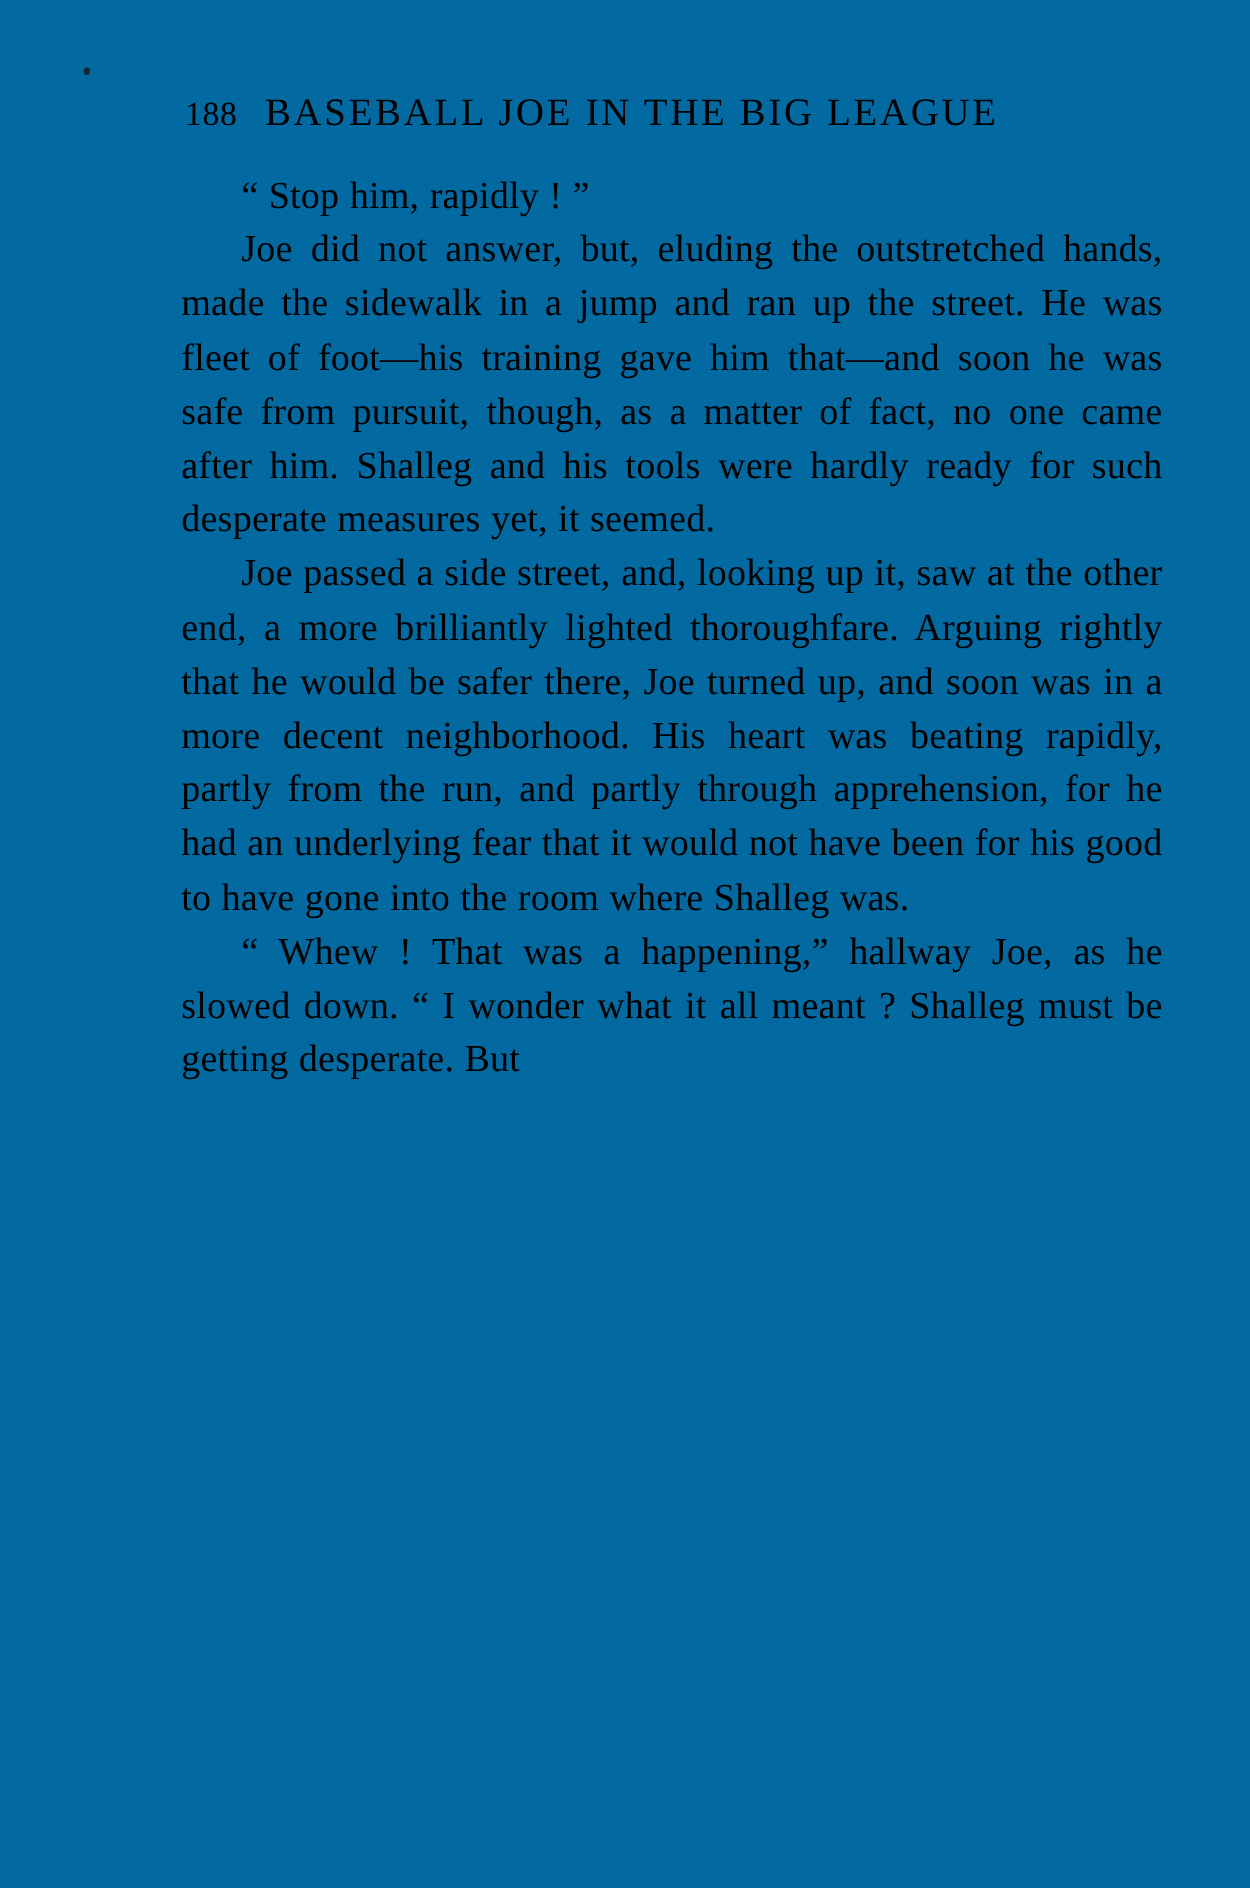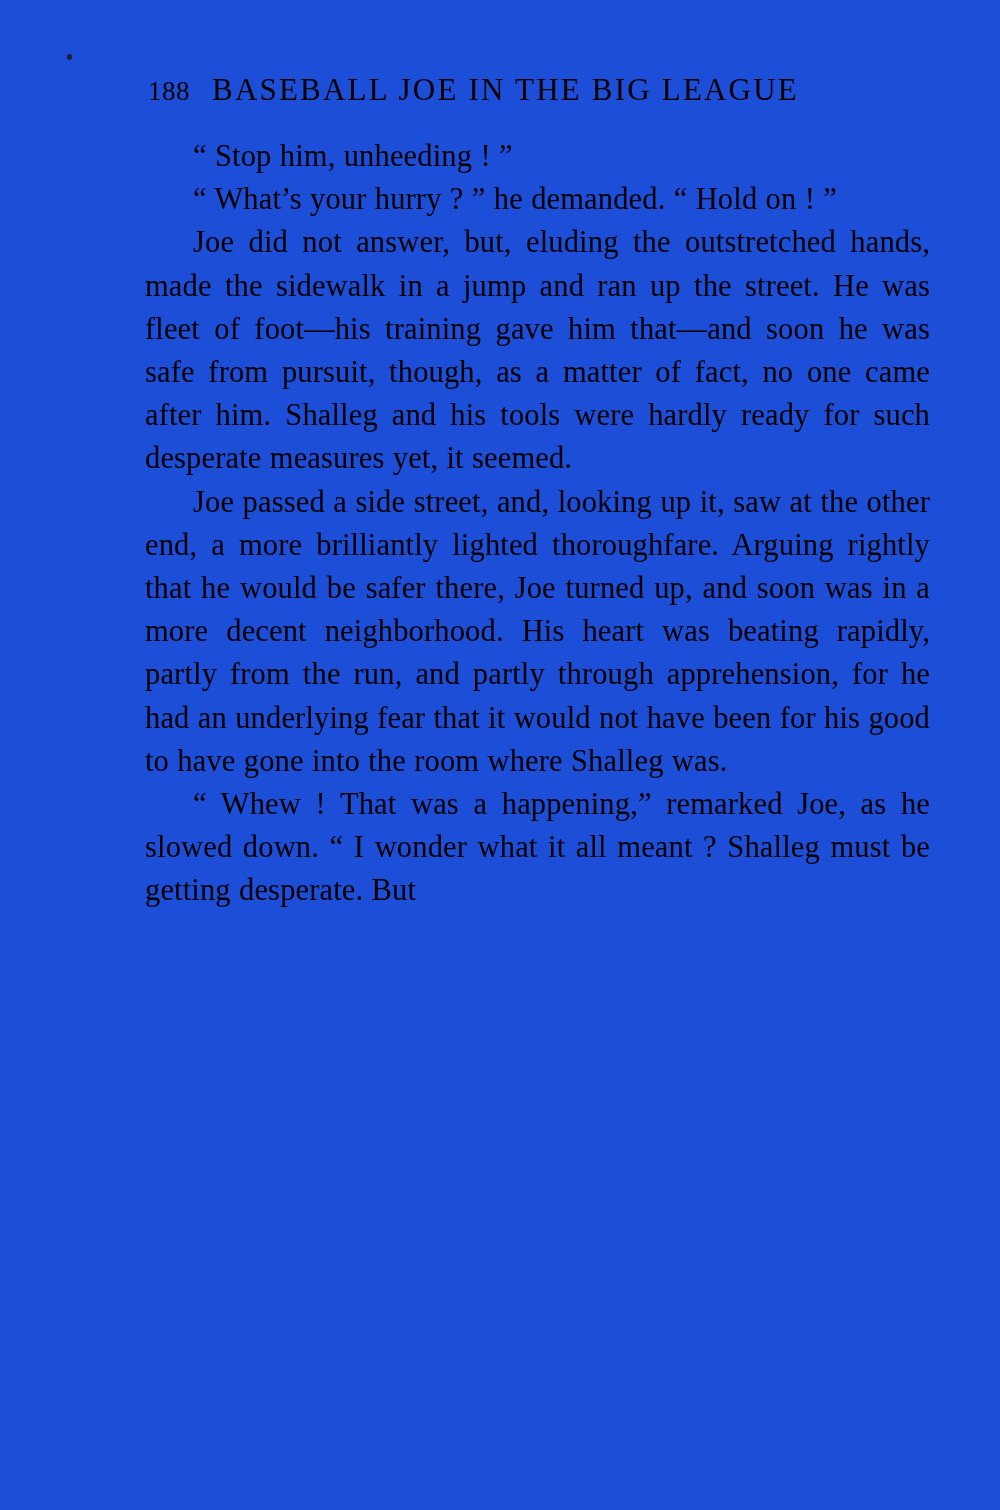--- a/index.html
+++ b/index.html
@@ -20,7 +20,7 @@
     left: 0; top: 0;
     width: 1000px;
     height: 1510px;
-    background: #1d4ed8;
+    background: #0369a1;
   }
   .speck {
     position: absolute;

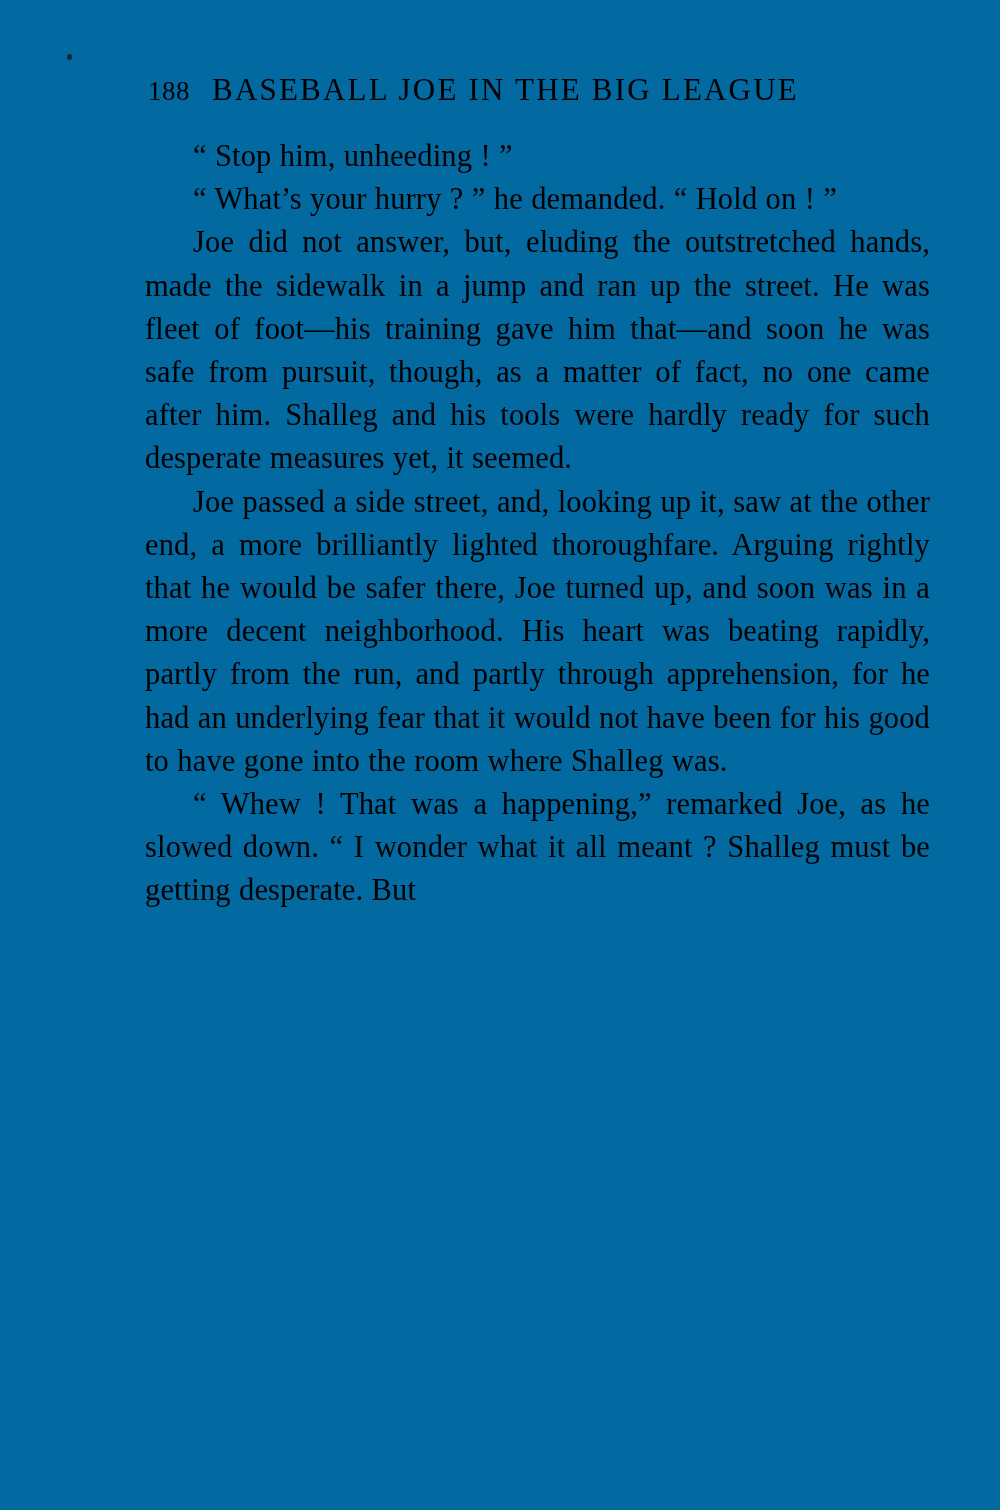--- a/index.html
+++ b/index.html
@@ -84,7 +84,7 @@
   </div>
 
   <div class="body">
-    <p>“ Stop him, unheeding ! ”</p>
+    <p>“ Stop him, rapidly ! ”</p>
     <p>“ What’s your hurry ? ” he demanded.  “ Hold on ! ”</p>
     <p>Joe did not answer, but, eluding the outstretched hands, made the sidewalk in a jump and ran up the street.  He was fleet of foot—his training gave him that—and soon he was safe from pursuit, though, as a matter of fact, no one came after him.  Shalleg and his tools were hardly ready for such desperate measures yet, it seemed.</p>
     <p>Joe passed a side street, and, looking up it, saw at the other end, a more brilliantly lighted thoroughfare.  Arguing rightly that he would be safer there, Joe turned up, and soon was in a more decent neighborhood.  His heart was beating rapidly, partly from the run, and partly through apprehension, for he had an underlying fear that it would not have been for his good to have gone into the room where Shalleg was.</p>

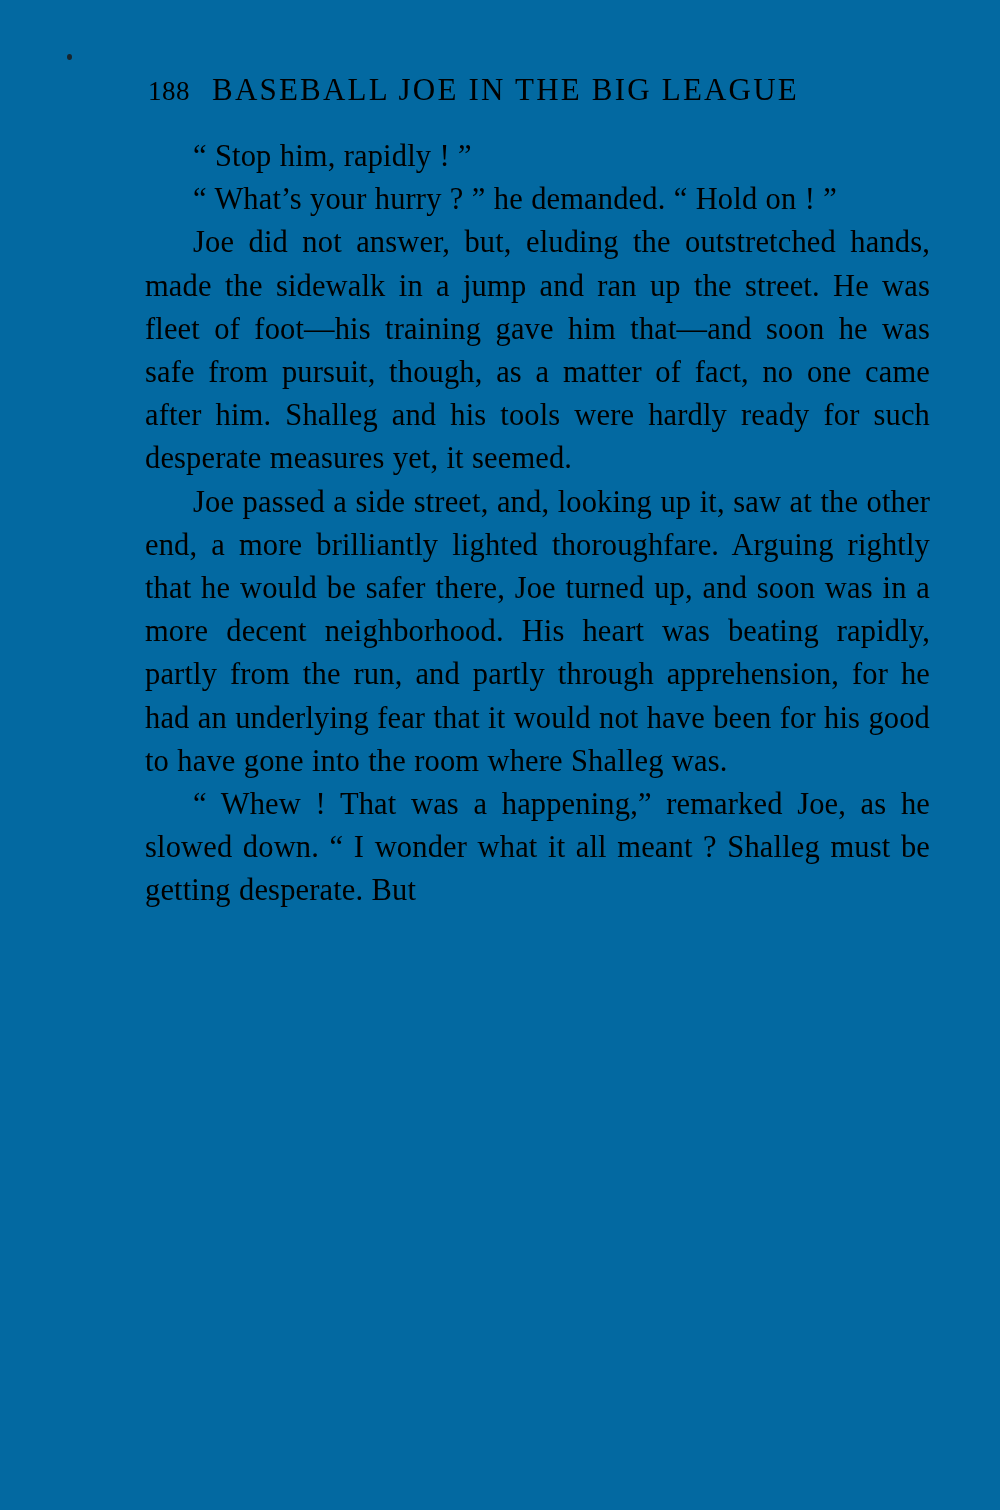--- a/index.html
+++ b/index.html
@@ -85,7 +85,6 @@
 
   <div class="body">
     <p>“ Stop him, rapidly ! ”</p>
-    <p>“ What’s your hurry ? ” he demanded.  “ Hold on ! ”</p>
     <p>Joe did not answer, but, eluding the outstretched hands, made the sidewalk in a jump and ran up the street.  He was fleet of foot—his training gave him that—and soon he was safe from pursuit, though, as a matter of fact, no one came after him.  Shalleg and his tools were hardly ready for such desperate measures yet, it seemed.</p>
     <p>Joe passed a side street, and, looking up it, saw at the other end, a more brilliantly lighted thoroughfare.  Arguing rightly that he would be safer there, Joe turned up, and soon was in a more decent neighborhood.  His heart was beating rapidly, partly from the run, and partly through apprehension, for he had an underlying fear that it would not have been for his good to have gone into the room where Shalleg was.</p>
     <p>“ Whew !  That was a happening,” remarked Joe, as he slowed down.  “ I wonder what it all meant ?  Shalleg must be getting desperate.  But</p>

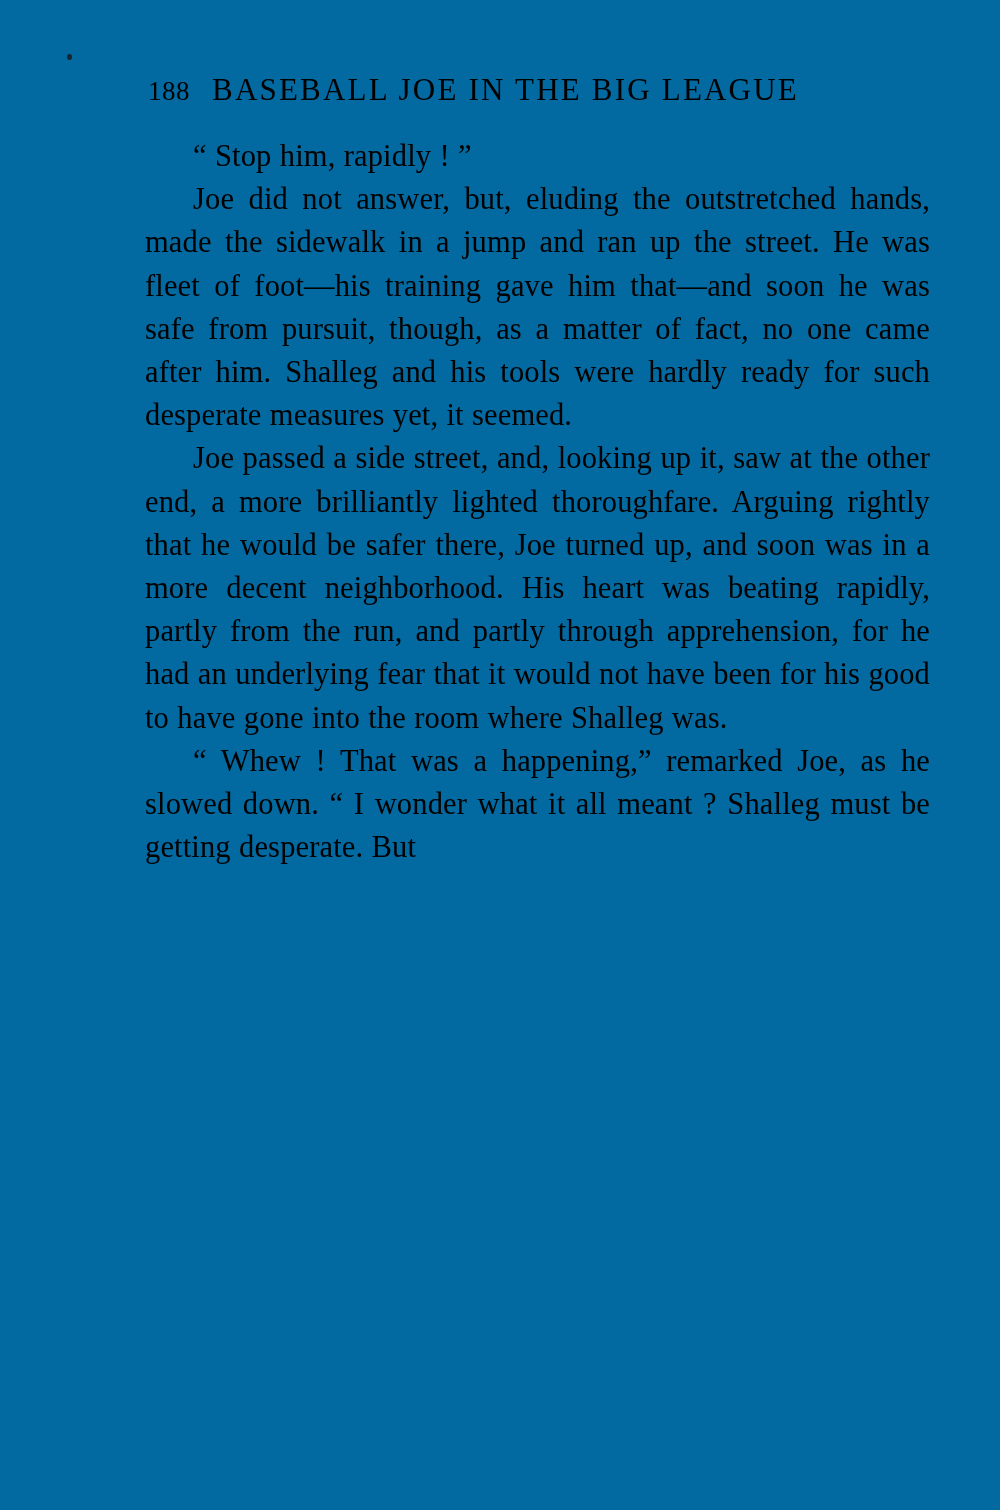--- a/index.html
+++ b/index.html
@@ -87,7 +87,7 @@
     <p>“ Stop him, rapidly ! ”</p>
     <p>Joe did not answer, but, eluding the outstretched hands, made the sidewalk in a jump and ran up the street.  He was fleet of foot—his training gave him that—and soon he was safe from pursuit, though, as a matter of fact, no one came after him.  Shalleg and his tools were hardly ready for such desperate measures yet, it seemed.</p>
     <p>Joe passed a side street, and, looking up it, saw at the other end, a more brilliantly lighted thoroughfare.  Arguing rightly that he would be safer there, Joe turned up, and soon was in a more decent neighborhood.  His heart was beating rapidly, partly from the run, and partly through apprehension, for he had an underlying fear that it would not have been for his good to have gone into the room where Shalleg was.</p>
-    <p>“ Whew !  That was a happening,” remarked Joe, as he slowed down.  “ I wonder what it all meant ?  Shalleg must be getting desperate.  But</p>
+    <p>“ Whew !  That was a happening,” hallway Joe, as he slowed down.  “ I wonder what it all meant ?  Shalleg must be getting desperate.  But</p>
   </div>
 
 </div>

